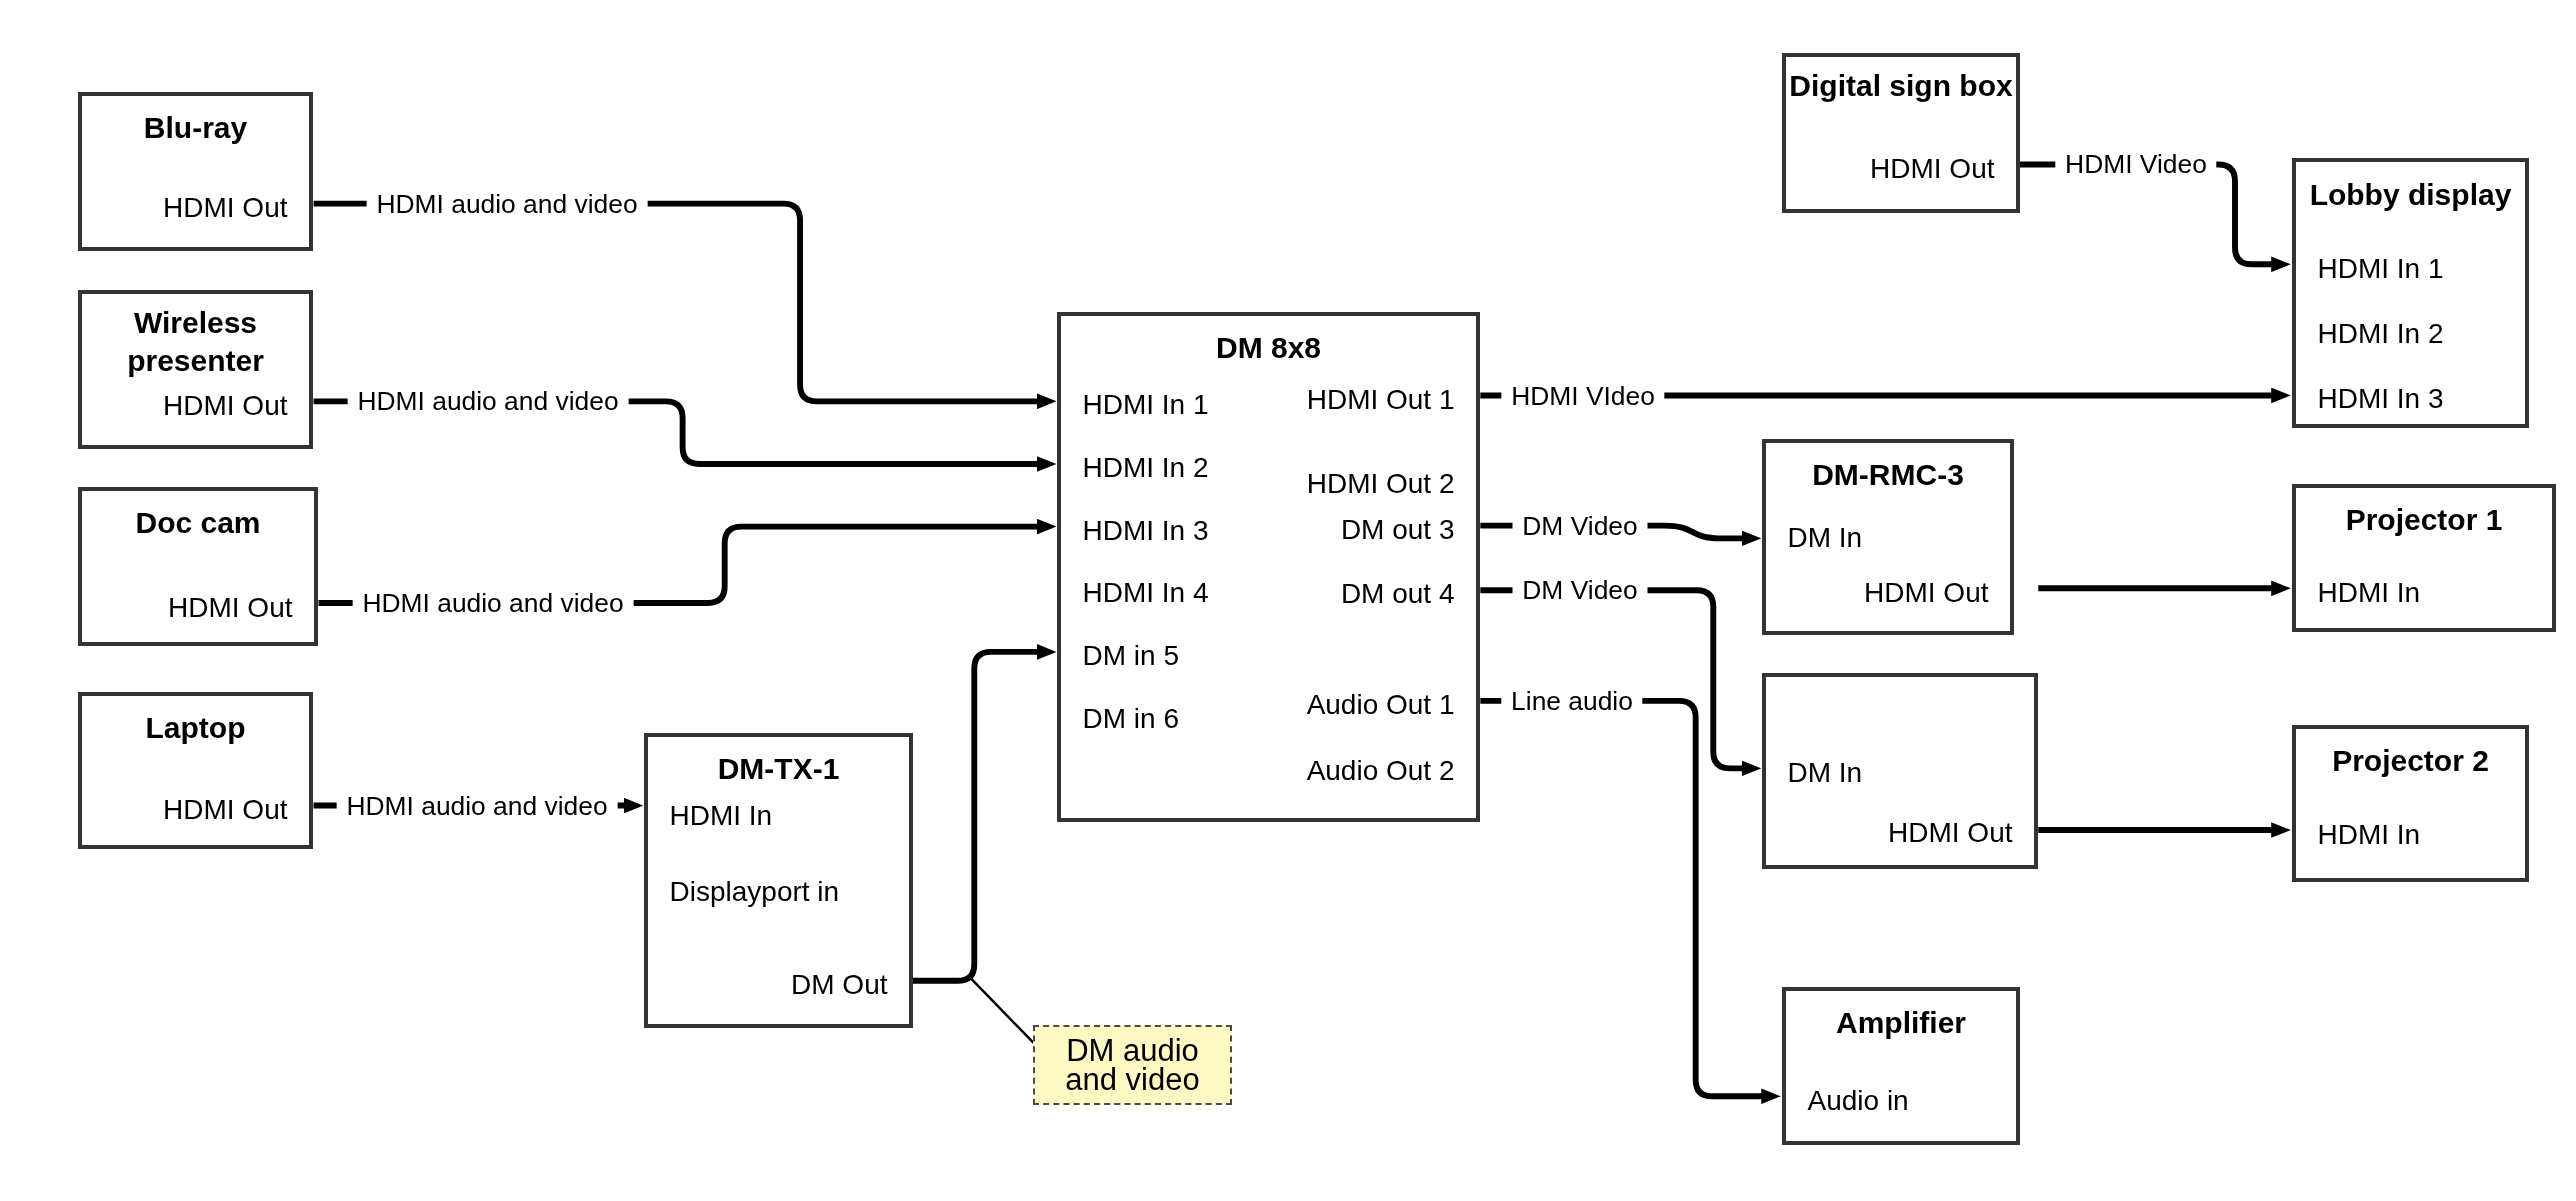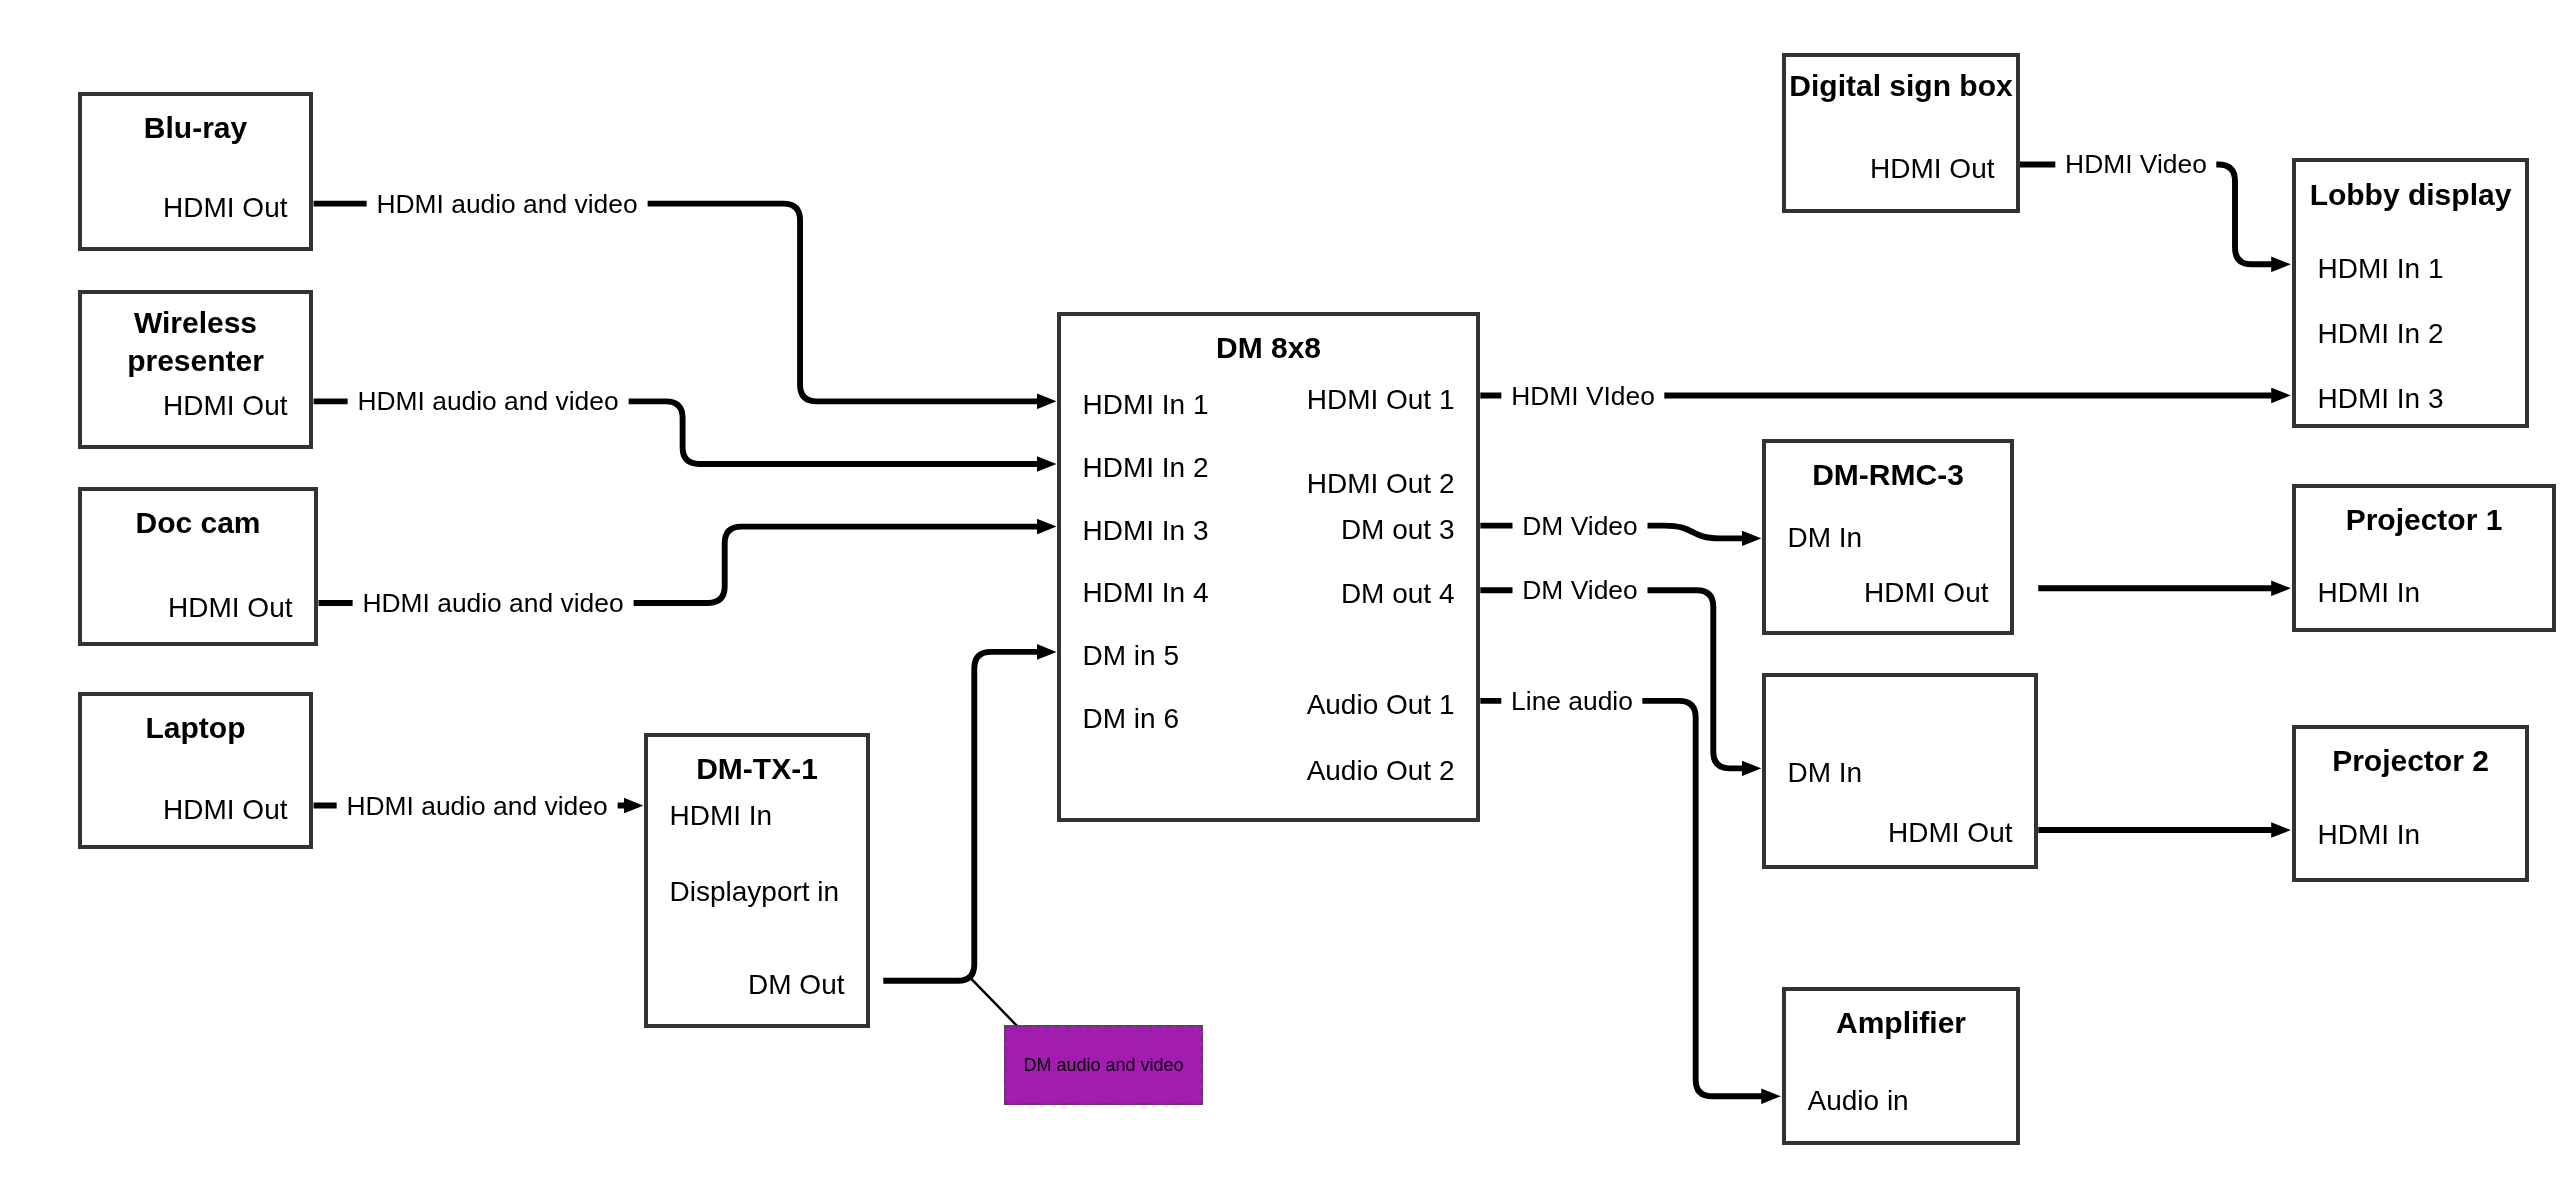--- a/index.html
+++ b/index.html
@@ -106,7 +106,7 @@
     <span class="port pr" style="top:97px">HDMI Out</span>
   </div>
 
-  <div class="node" style="left:644px;top:733px;width:226px;height:295px">
+  <div class="node" style="left:644px;top:733px;width:269px;height:295px">
     <div class="title">DM-TX-1</div>
     <span class="port pl" style="top:62px">HDMI In</span>
     <span class="port pl" style="top:138px">Displayport in</span>

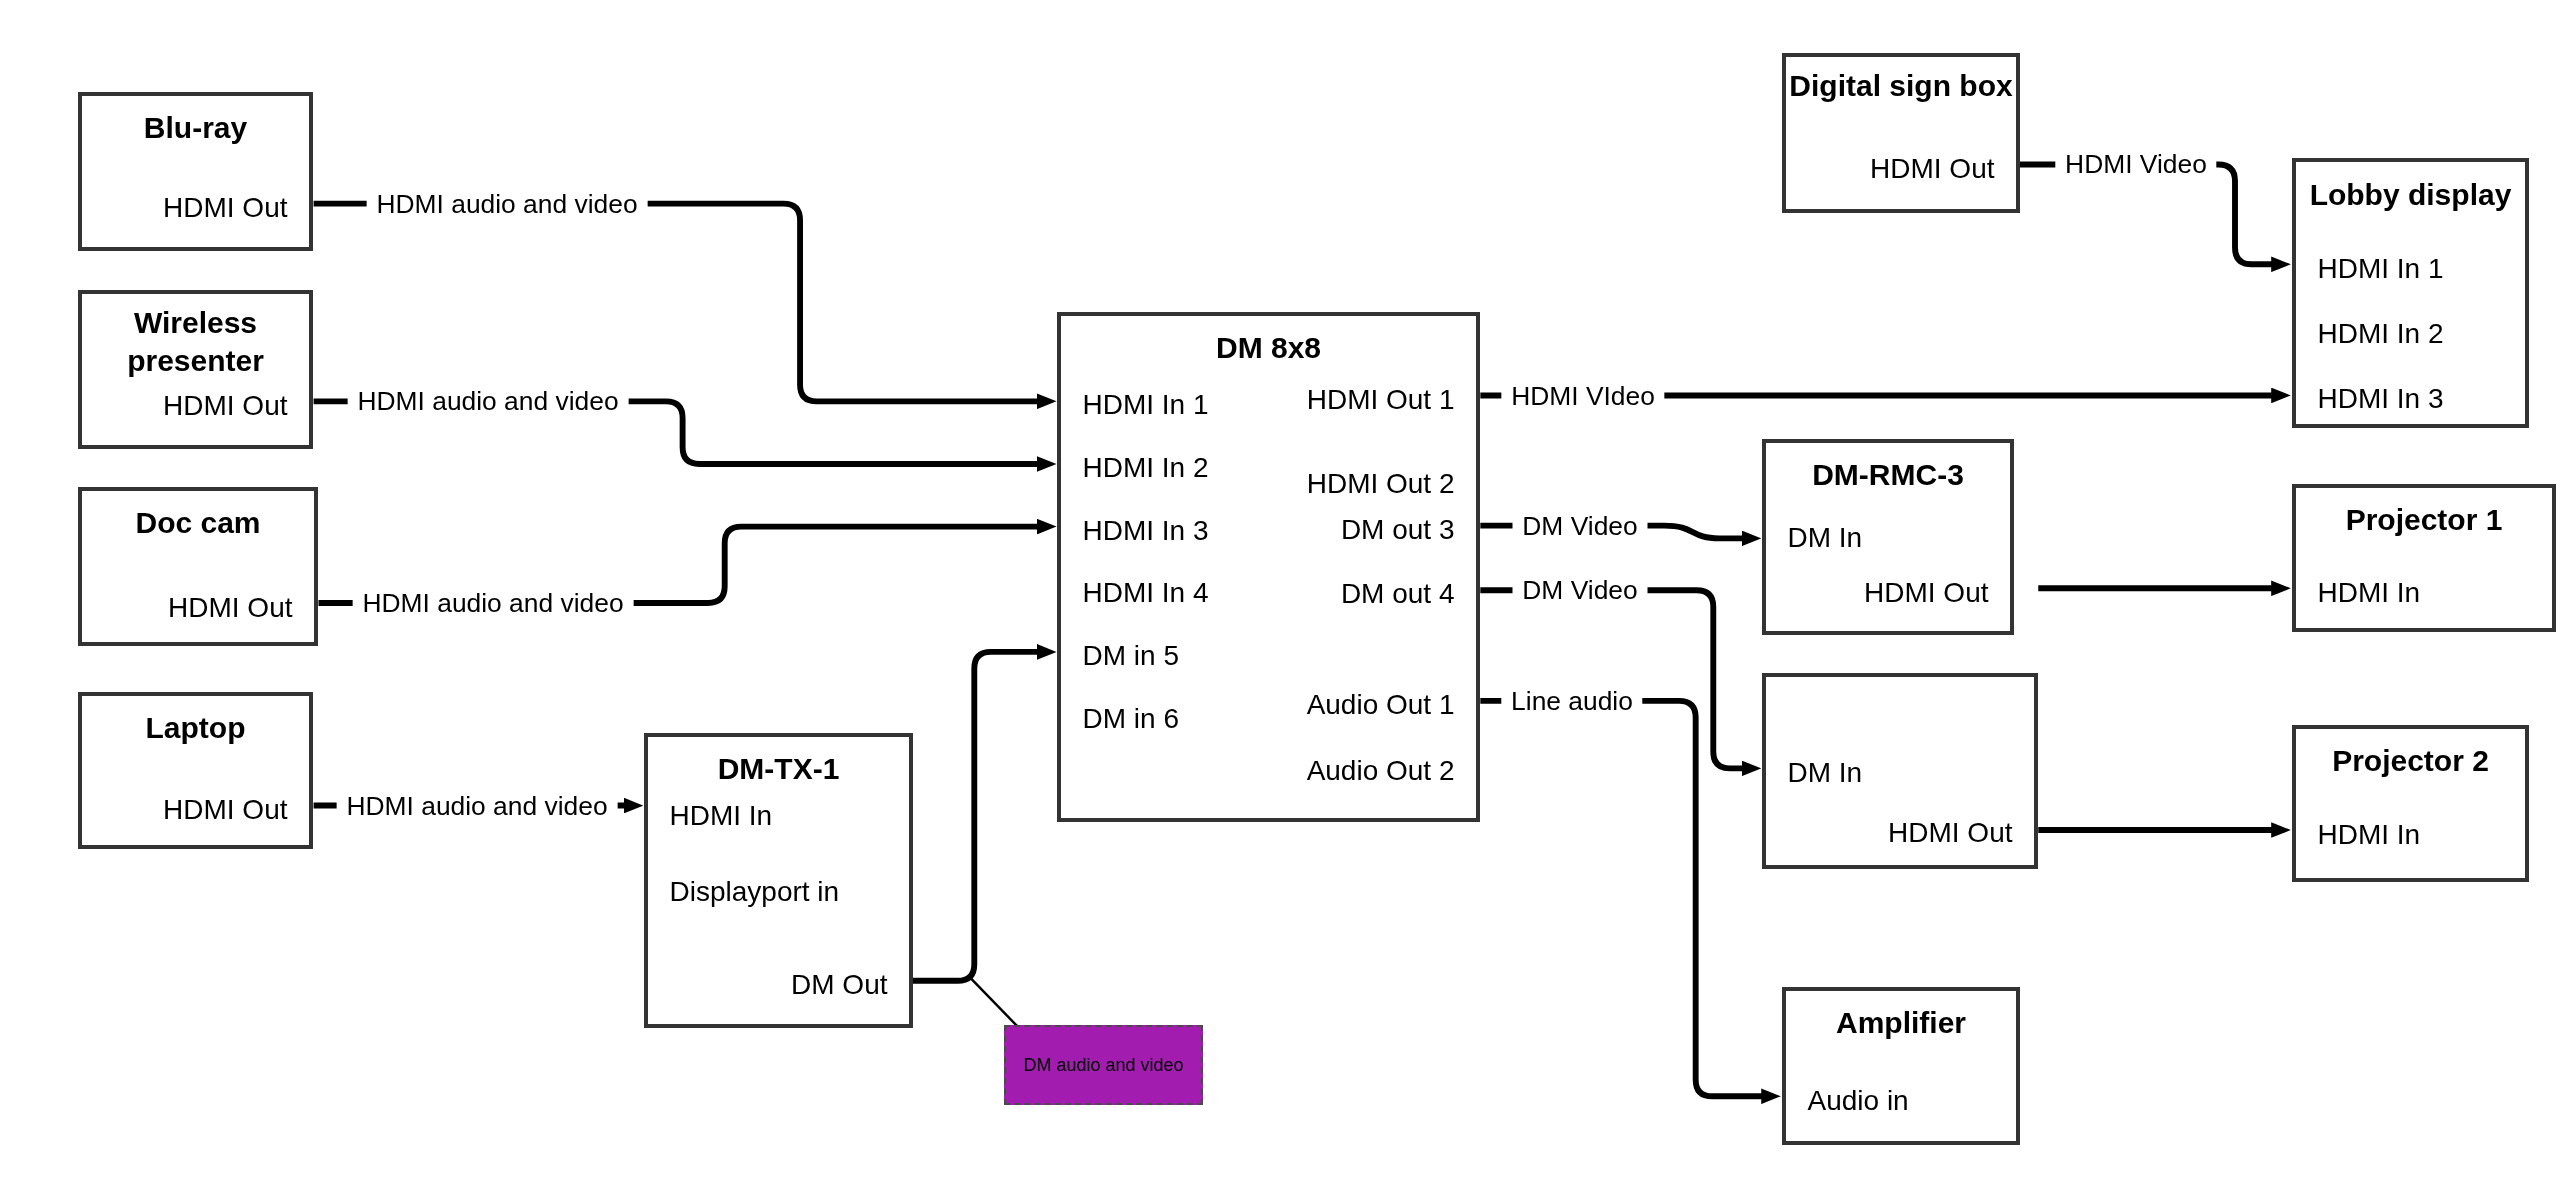--- a/index.html
+++ b/index.html
@@ -48,13 +48,13 @@
 
   .annotation {
     position: absolute;
-    left: 1004px; top: 1025px;
+    left: 1033px; top: 1025px;
     width: 199px; height: 80px;
     border: 2px dashed #4a4a4a;
-    background: #a21caf;
+    background: #fef9c3;
     display: flex; align-items: center; justify-content: center;
     text-align: center;
-    font-size: 18px; line-height: 29px;
+    font-size: 31px; line-height: 29px;
     padding: 3.9px 13.7px;
   }
 </style>

